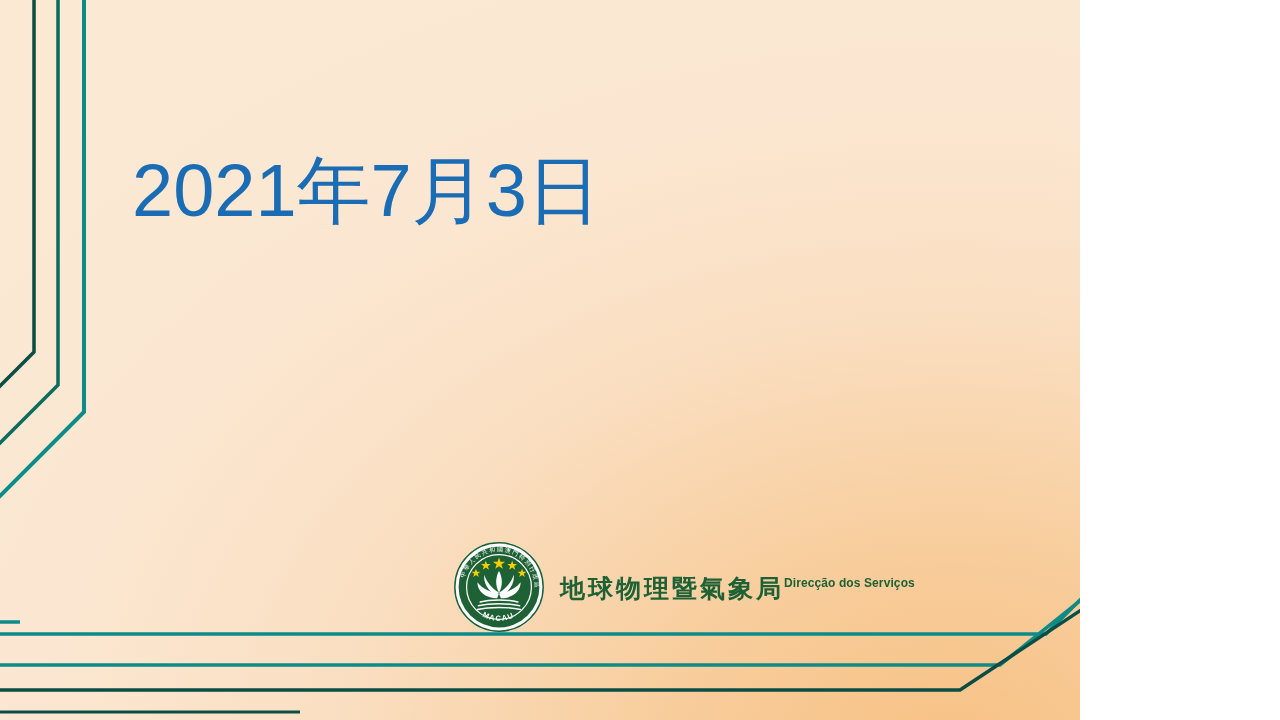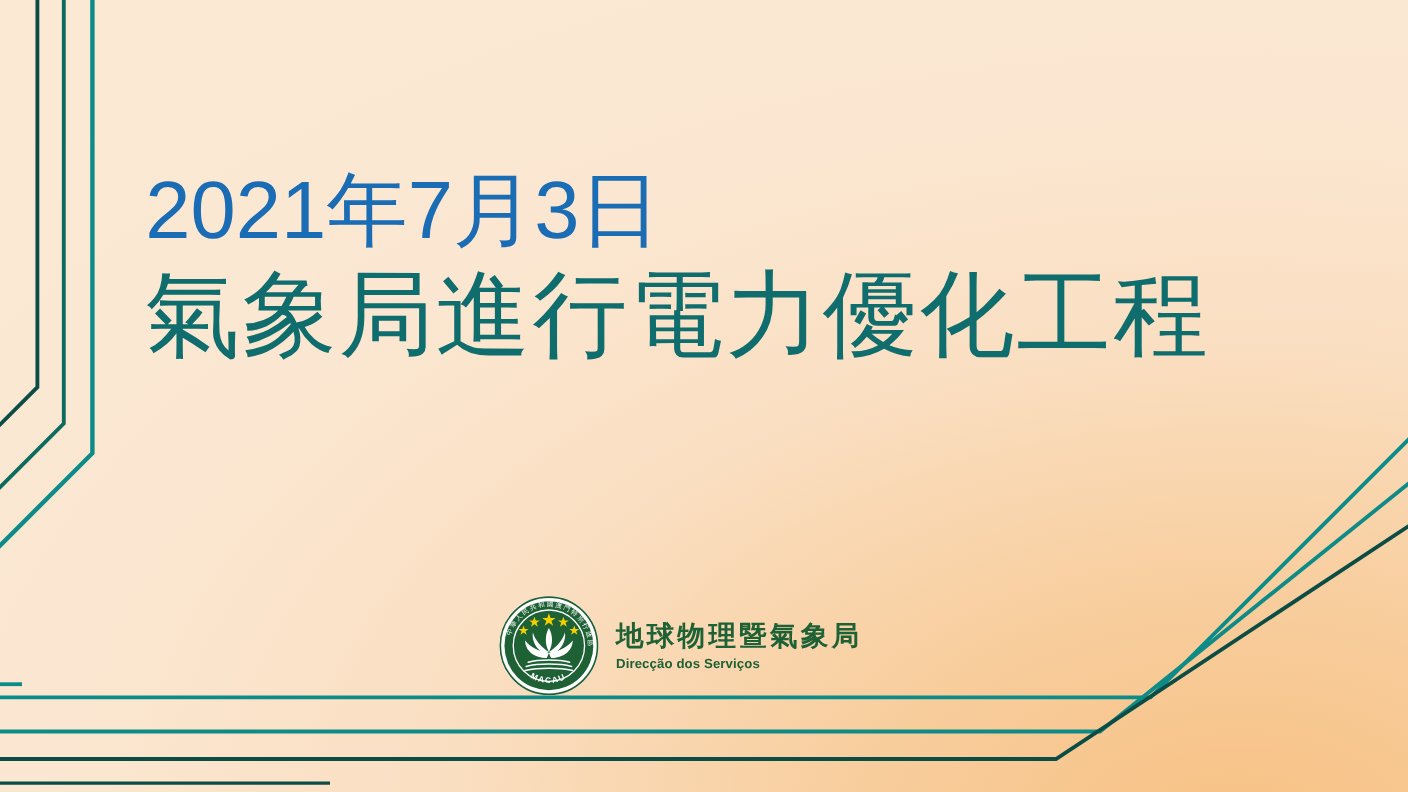--- a/index.html
+++ b/index.html
@@ -9,7 +9,7 @@
   }
   #slide {
     position: relative;
-    width: 1280px;
+    width: 1080px;
     height: 720px;
     overflow: hidden;
     font-family: "Liberation Sans", "DejaVu Sans", sans-serif;

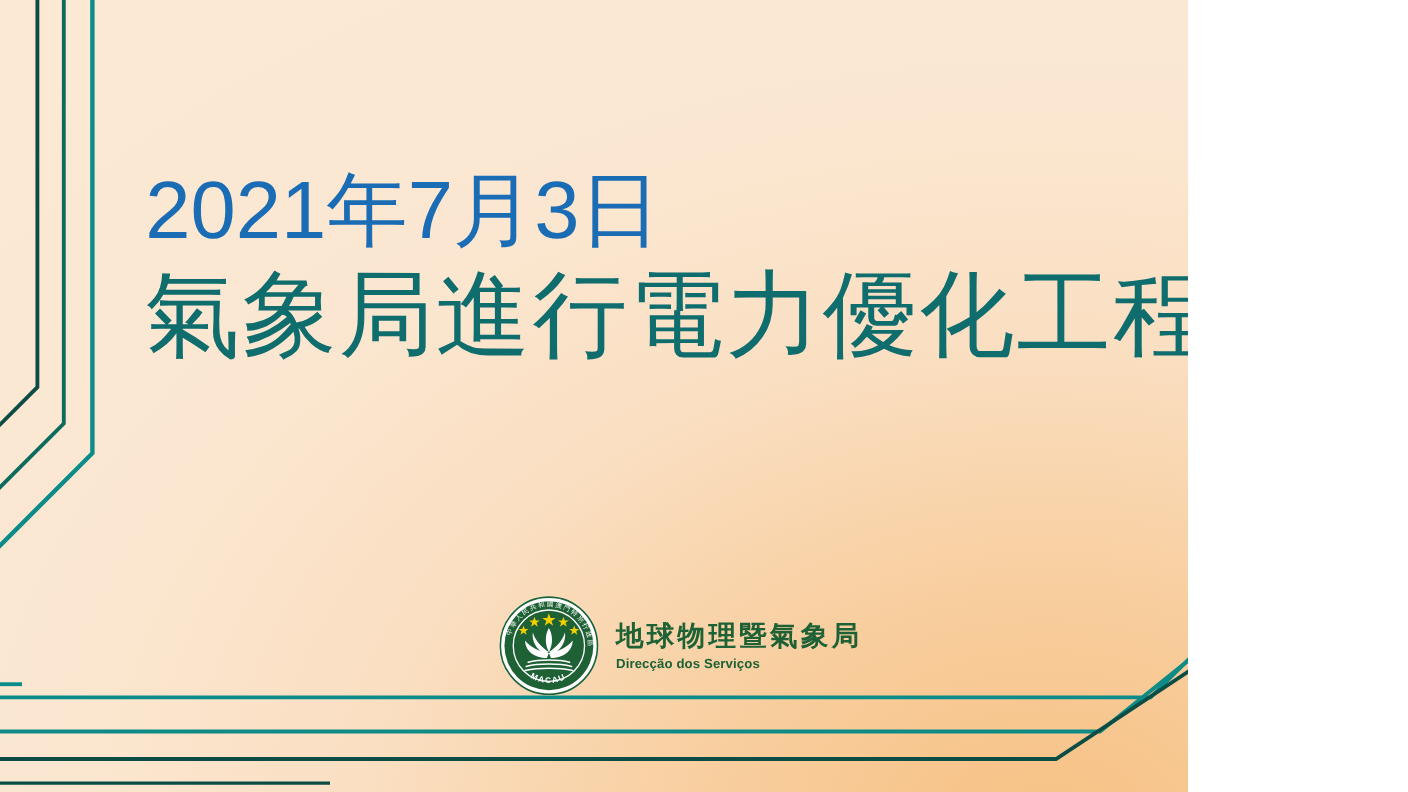--- a/index.html
+++ b/index.html
@@ -111,7 +111,6 @@
 
   <div class="text-block">
     <div class="date-line">2021年7月3日</div>
-    <div class="headline">氣象局進行電力優化工程</div>
   </div>
 
   <div class="logo-lockup">

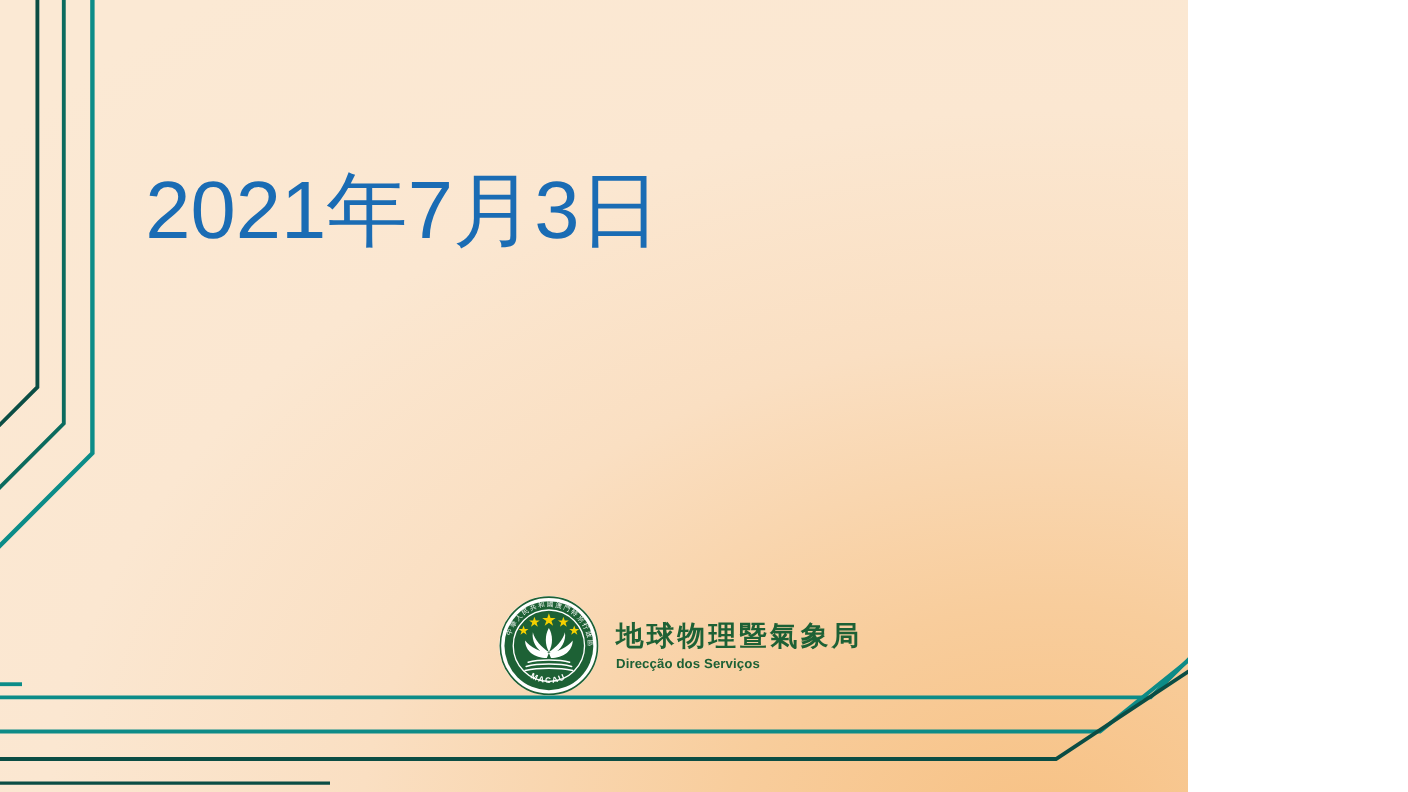--- a/index.html
+++ b/index.html
@@ -63,7 +63,7 @@
   }
   .logo-text {
     display: flex;
-    flex-direction: column;
+    flex-direction: row;
     justify-content: center;
     padding-top: 2px;
   }

